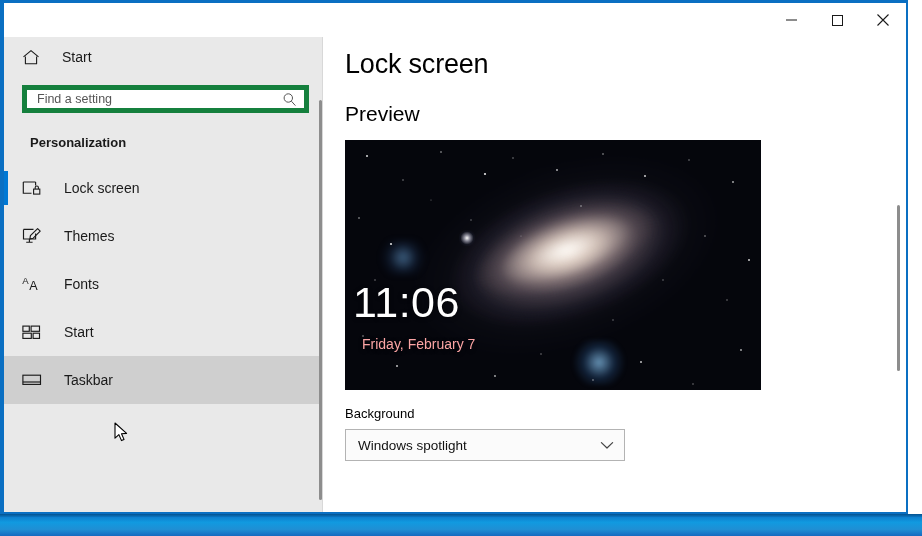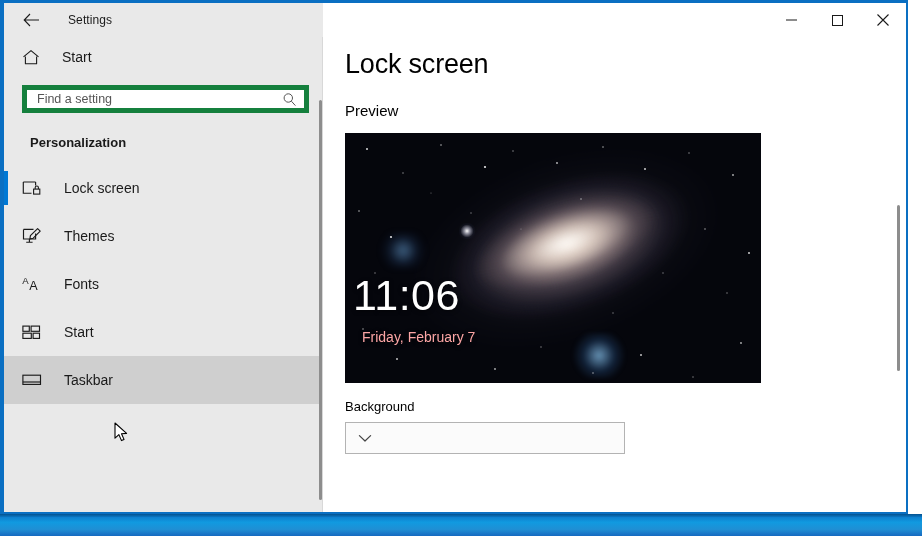--- a/index.html
+++ b/index.html
@@ -375,16 +375,6 @@
   <div id="settings-window">
 
     <div id="title-bar">
-      <div id="title-bar-left">
-        <div class="back-button">
-          <span>
-            <svg width="17" height="14" viewBox="0 0 17 14">
-              <path d="M7 1 L1.2 7 L7 13 M1.4 7 L16 7" fill="none" stroke="#1a1a1a" stroke-width="1.1"></path>
-            </svg>
-          </span>
-        </div>
-        <div id="title-text">Settings</div>
-      </div>
       <div id="title-bar-right">
         <div class="caption-button">
           <span>

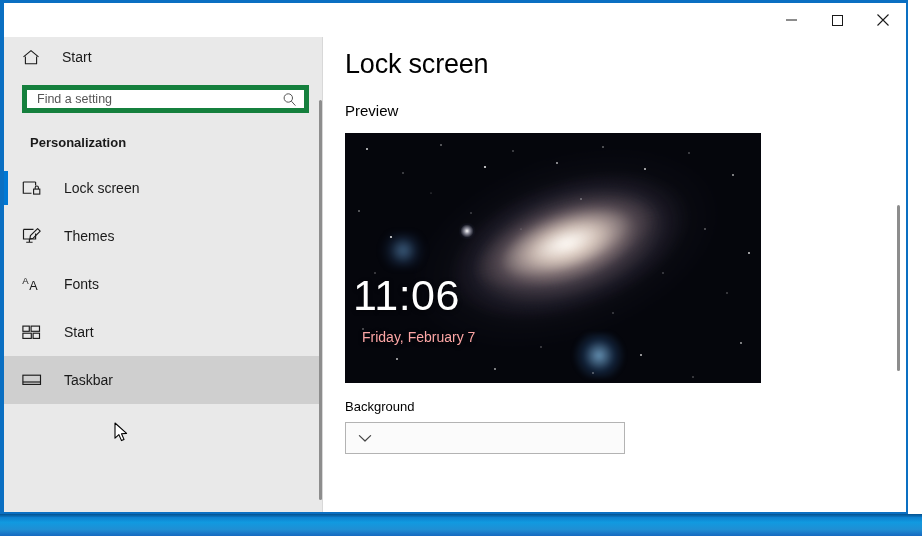--- a/index.html
+++ b/index.html
@@ -232,7 +232,7 @@
     margin-bottom: 22px;
   }
   #preview-heading {
-    font-size: 15px;
+    font-size: 21px;
     color: #000;
     margin-bottom: 14px;
   }

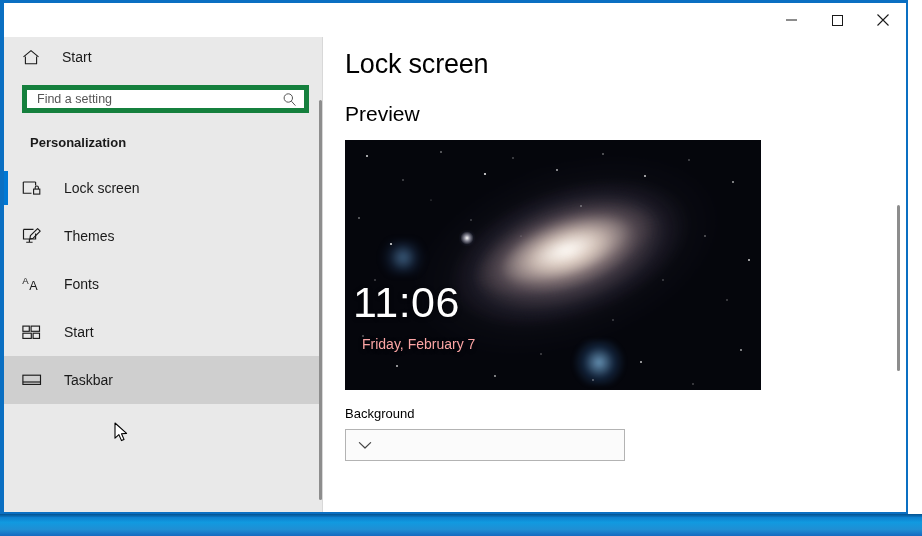--- a/index.html
+++ b/index.html
@@ -551,6 +551,7 @@
         <div id="background-label">Background</div>
 
         <div id="background-select">
+          <span id="background-select-value">Windows spotlight</span>
           <span id="chevron-wrap">
             <svg width="14" height="10" viewBox="0 0 14 10">
               <path d="M1.4 2.6 L7 8 L12.6 2.6" fill="none" stroke="#444" stroke-width="1.2" stroke-linecap="round" stroke-linejoin="round"></path>

